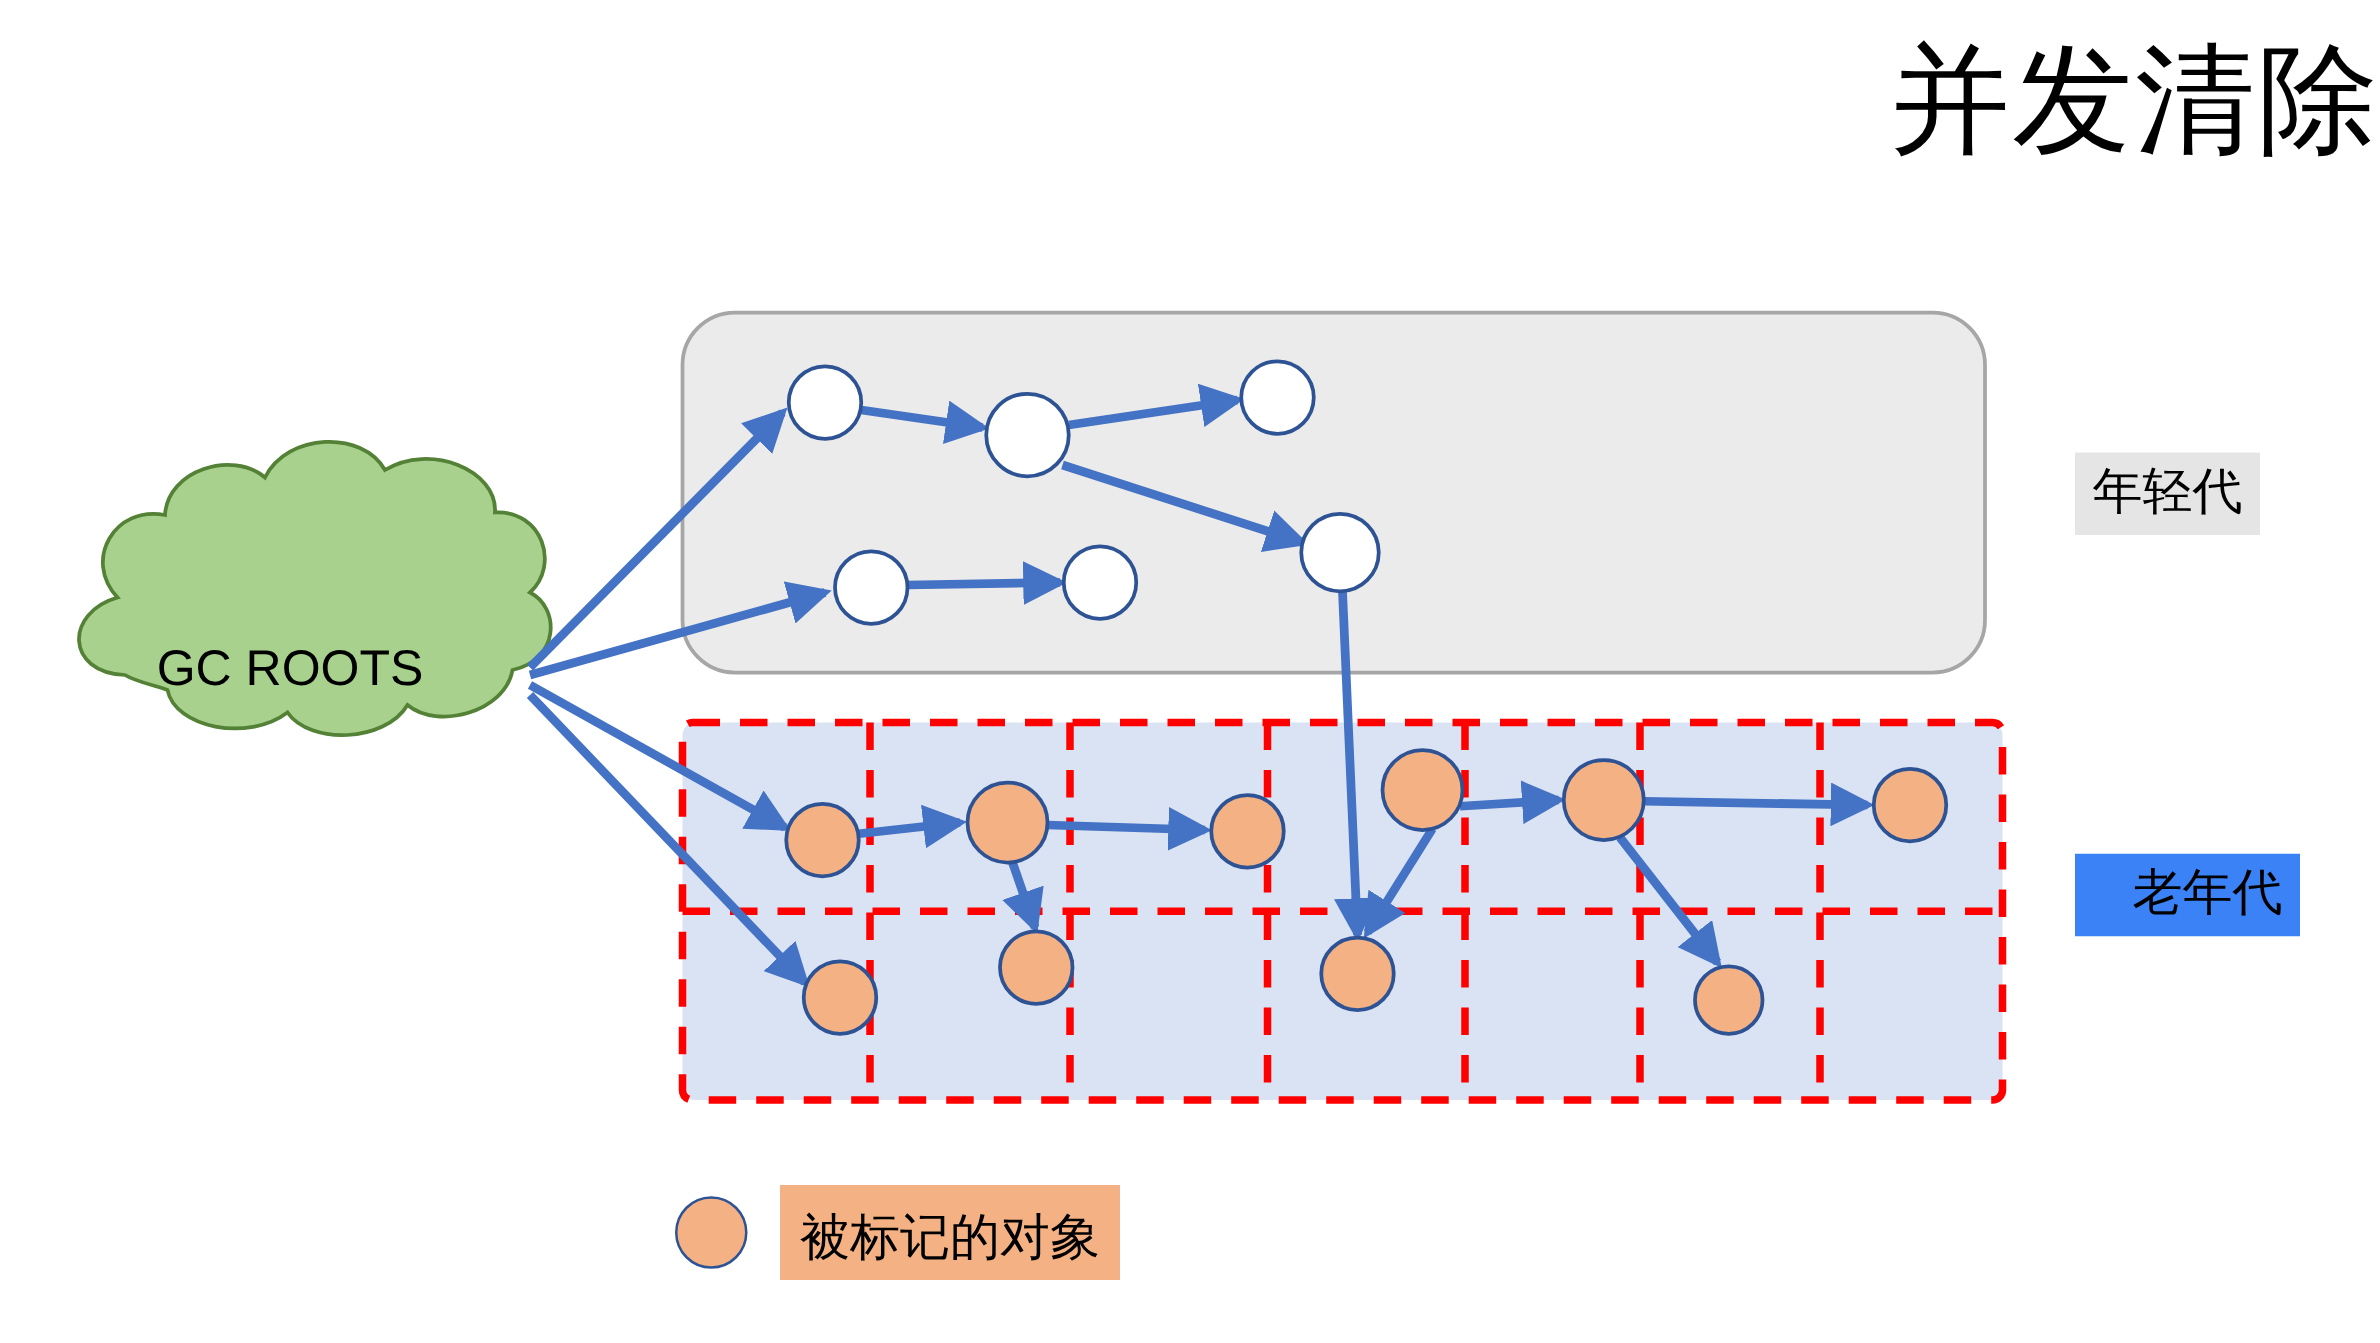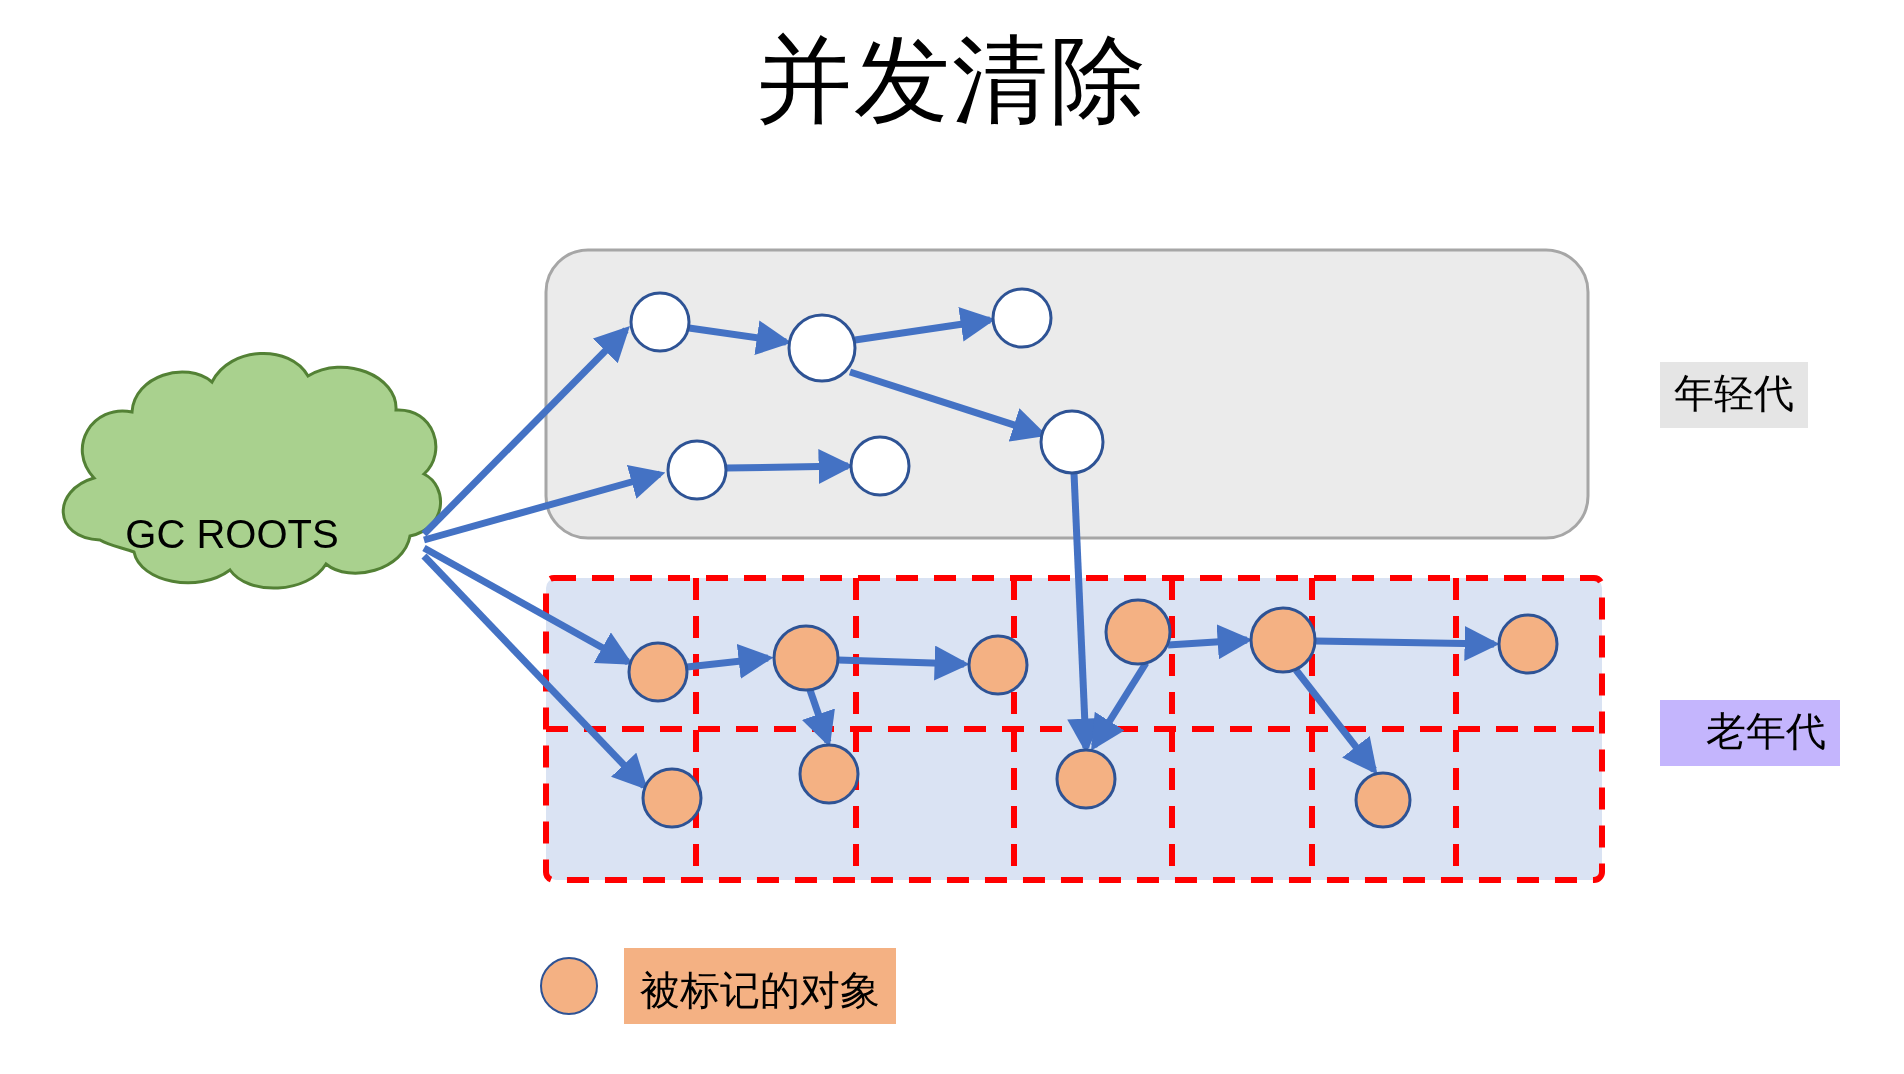--- a/index.html
+++ b/index.html
@@ -23,7 +23,7 @@
     left: 0;
     top: 28px;
     width: 1904px;
-    text-align: center;
+    text-align: right;
     font-size: 96px;
     line-height: 1.1;
     font-weight: 400;

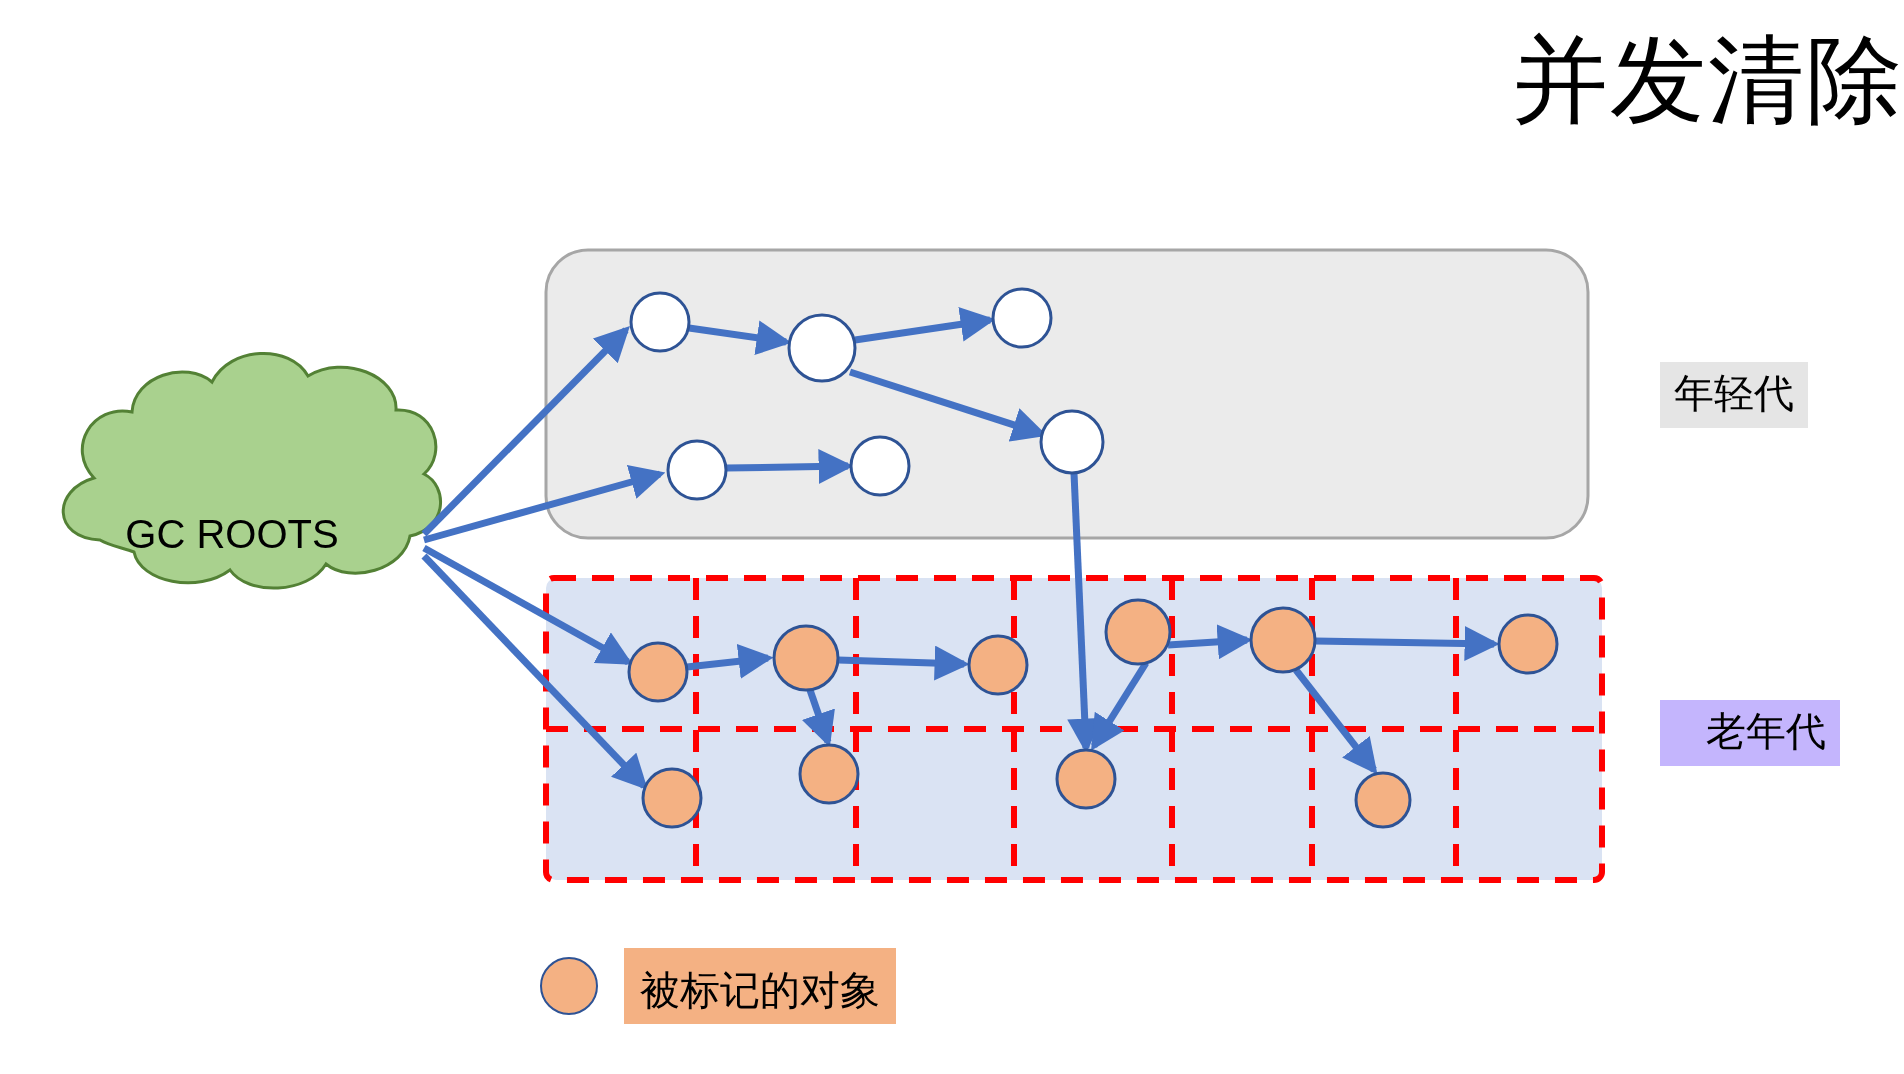--- a/index.html
+++ b/index.html
@@ -53,8 +53,8 @@
   }
   #old-gen-label {
     left: 1660px;
-    top: 700px;
-    background: #c4b5fd;
+    top: 683px;
+    background: #3b82f6;
     padding-left: 46px;
   }
   #legend {

